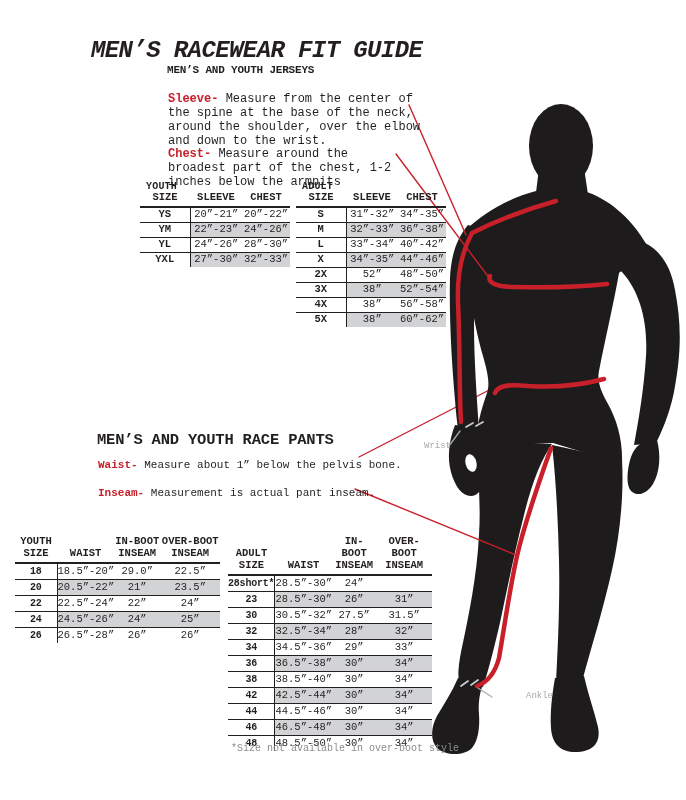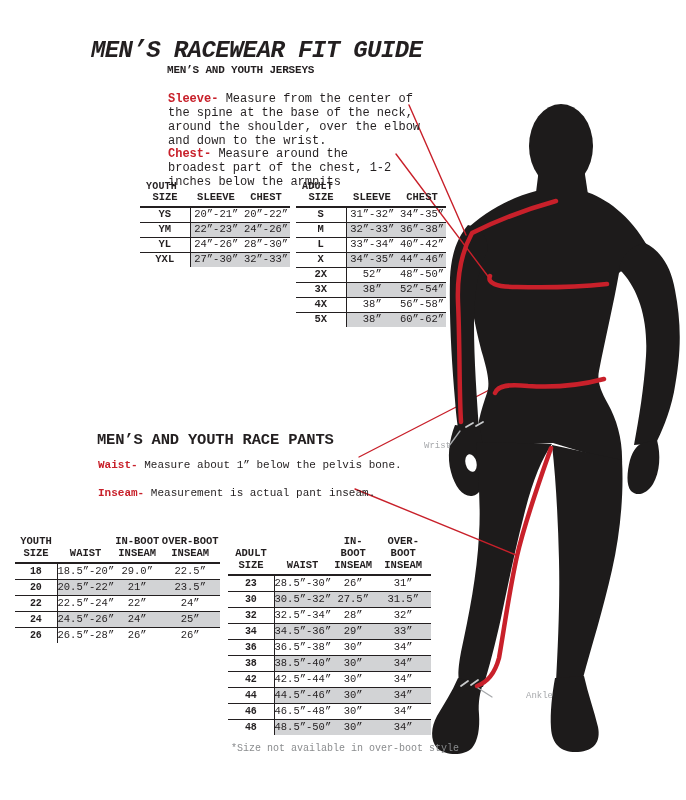--- a/index.html
+++ b/index.html
@@ -368,6 +368,12 @@
       </thead>
       <tbody>
 
+          <tr>
+            <td class="size">28short*</td>
+            <td>28.5”-30”</td>
+            <td>24”</td>
+            <td></td>
+          </tr>
 
           <tr>
             <td class="size">23</td>

